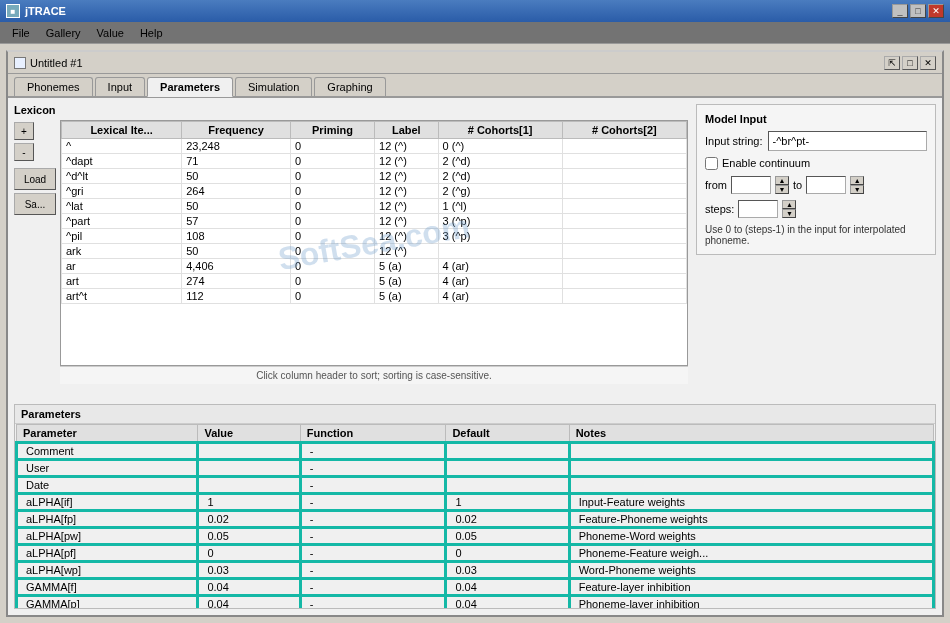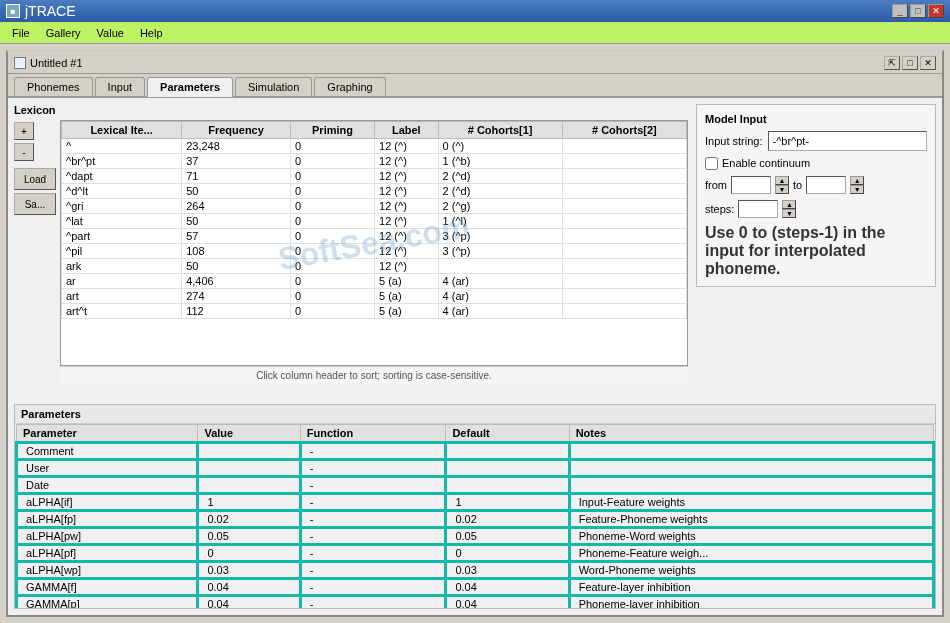--- a/index.html
+++ b/index.html
@@ -31,7 +31,7 @@
       display: flex; align-items: center; justify-content: center;
       color: white;
     }
-    .title-bar-title { flex: 1; font-size: 14px; font-weight: normal; }
+    .title-bar-title { flex: 1; font-size: 11px; font-weight: bold; }
     .title-bar-buttons { display: flex; gap: 2px; }
     .tb-btn {
       width: 16px; height: 14px;

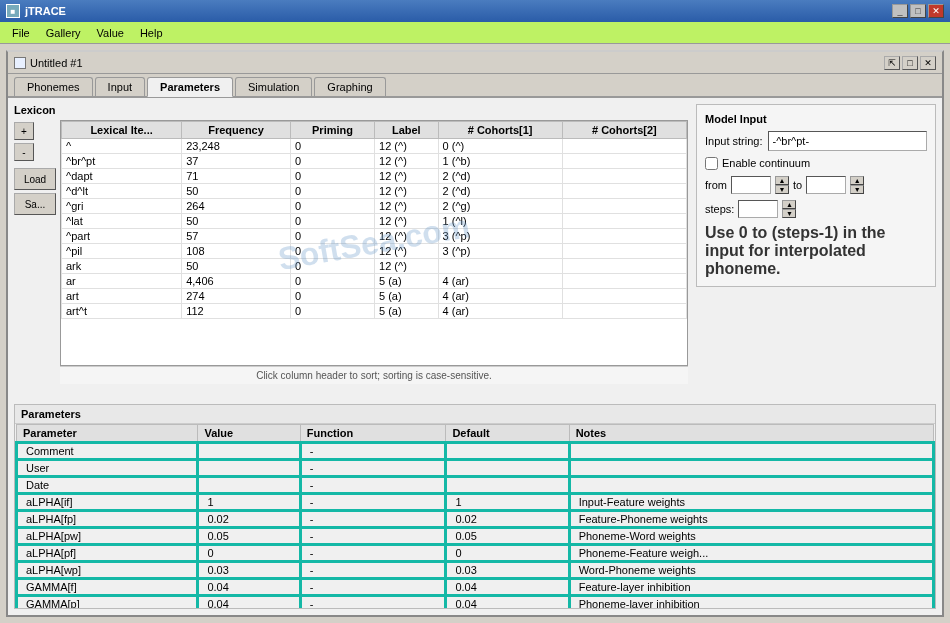--- a/index.html
+++ b/index.html
@@ -44,7 +44,7 @@
 
     
     .menu-bar {
-      background: #bef264;
+      background: #737373;
       height: 22px;
       display: flex;
       align-items: center;

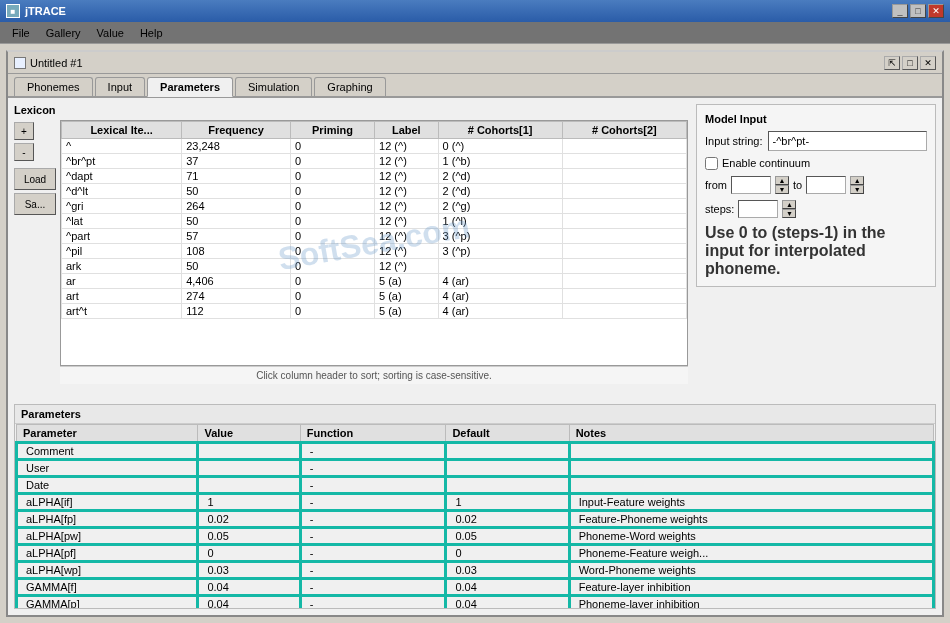--- a/index.html
+++ b/index.html
@@ -425,14 +425,6 @@
                         <td></td>
                       </tr>
                       <tr>
-                        <td>^br^pt</td>
-                        <td>37</td>
-                        <td>0</td>
-                        <td>12 (^)</td>
-                        <td>1 (^b)</td>
-                        <td></td>
-                      </tr>
-                      <tr>
                         <td>^dapt</td>
                         <td>71</td>
                         <td>0</td>

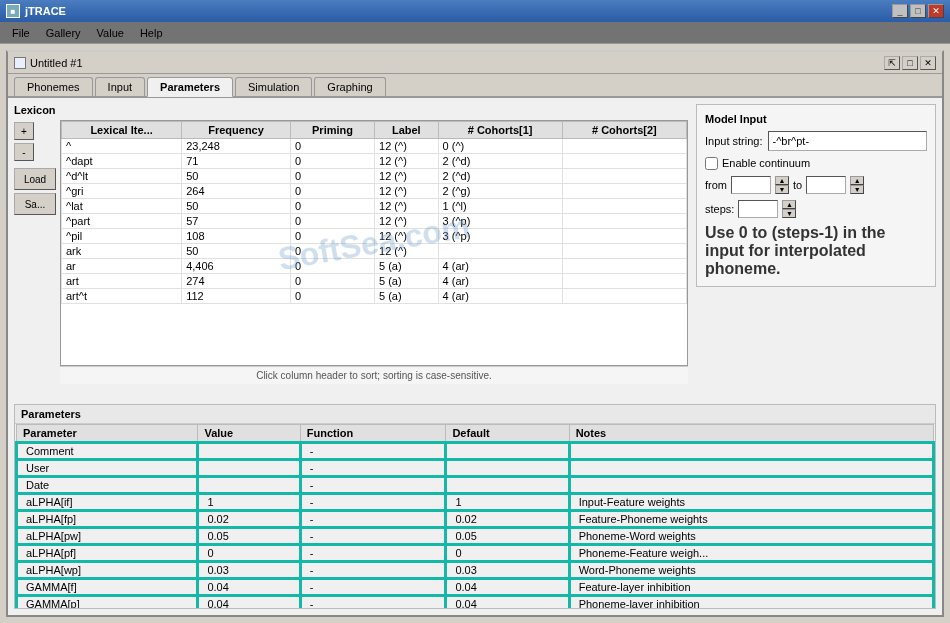--- a/index.html
+++ b/index.html
@@ -249,9 +249,8 @@
       line-height: 1;
     }
     .note-text {
-      font-size: 16px;
+      font-size: 10px;
       color: #333;
-      font-weight: bold;
     }
     table.params-table {
       width: 100%;

